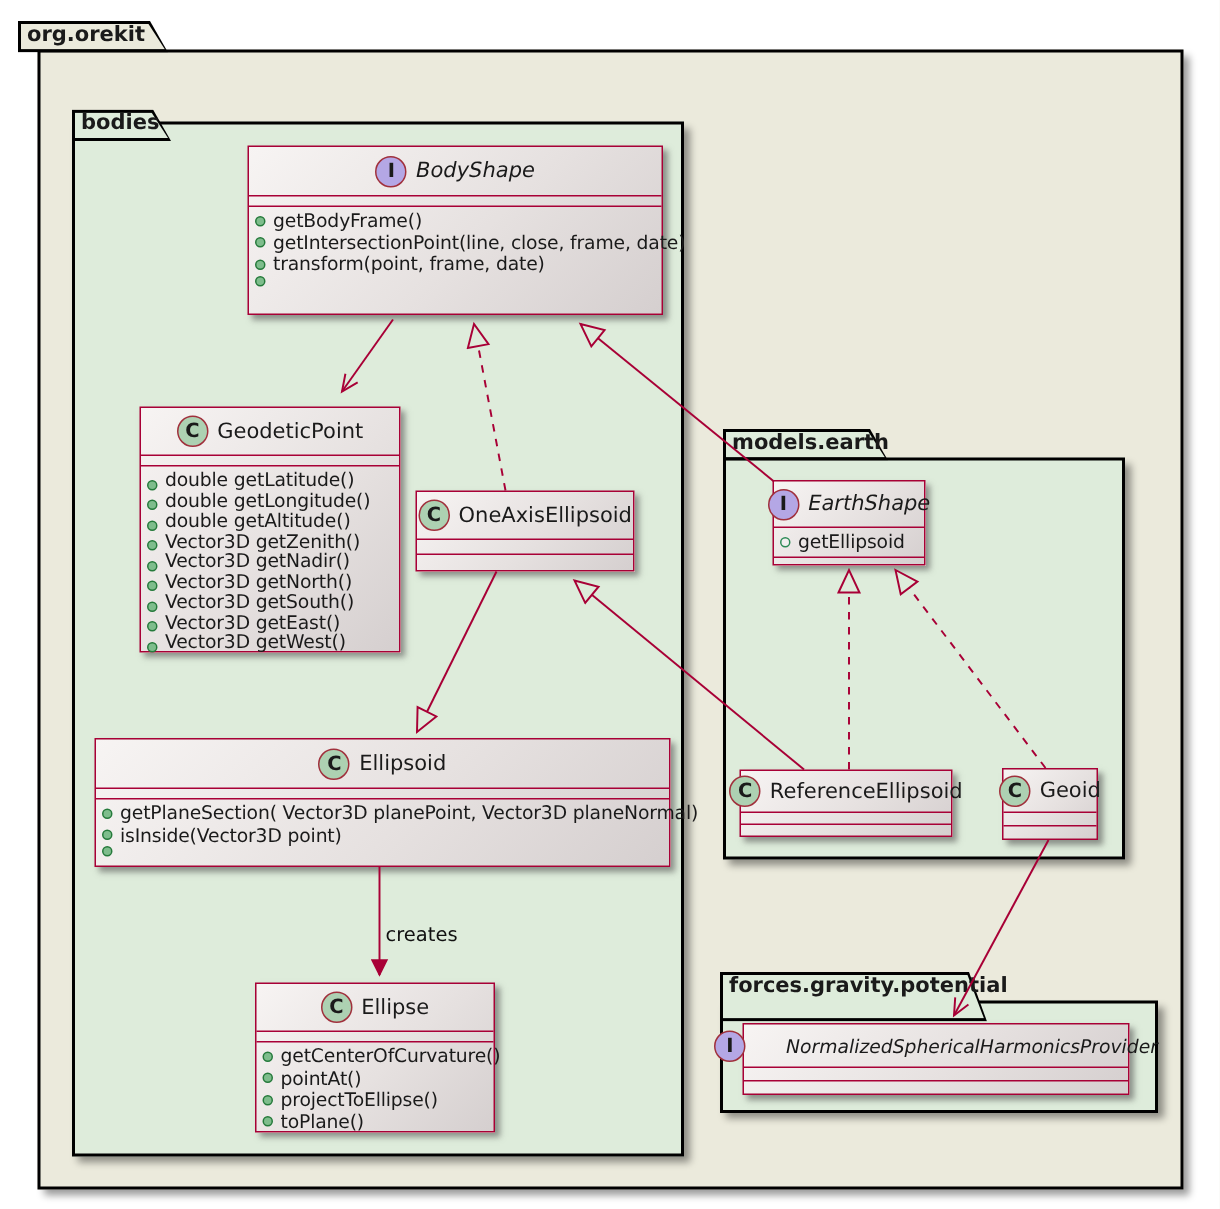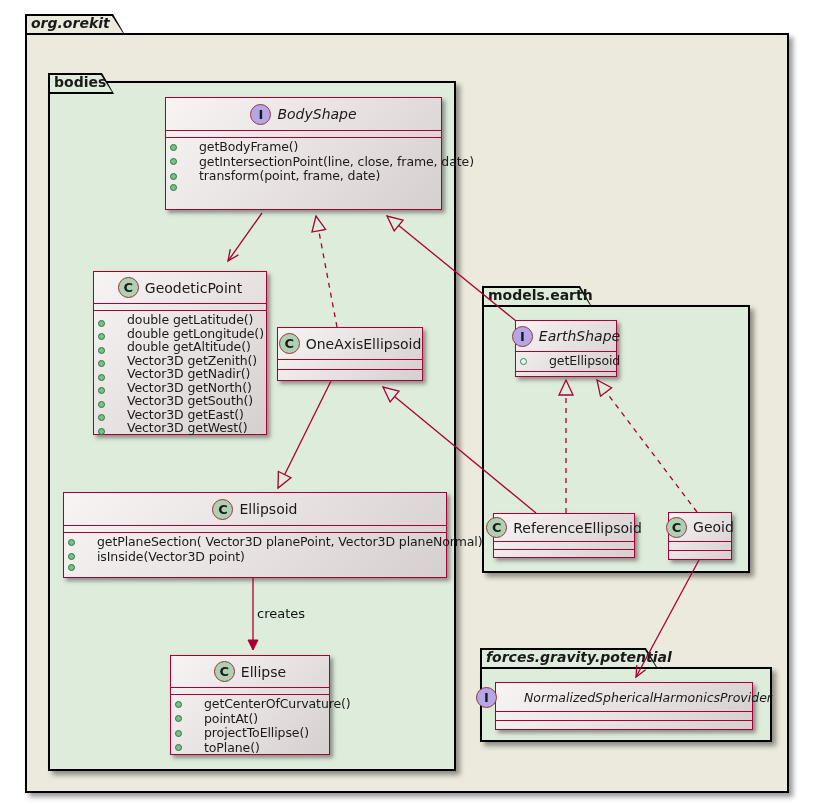--- a/index.html
+++ b/index.html
@@ -51,7 +51,7 @@
 <div id="canvas">
 
   <div class="pkg-body outer-fill" style="left:25px;top:33px;width:764px;height:760px;z-index:1;"></div>
-  <div class="pkg-tab" style="left:25px;top:14px;width:100px;height:21px;font-style:italic;">
+  <div class="pkg-tab" style="left:12px;top:14px;width:100px;height:21px;">
     <div class="tab-border"></div>
     <div class="tab-fill outer-fill"></div>
     <span class="tab-label">org.orekit</span>

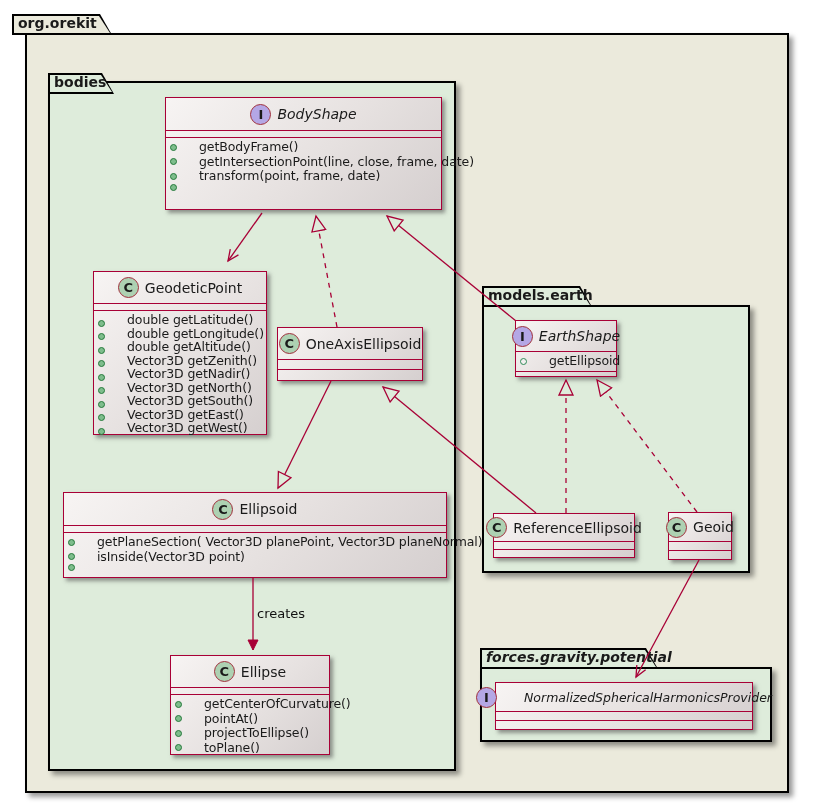--- a/index.html
+++ b/index.html
@@ -33,7 +33,7 @@
   .long-title{font-size:12.5px;margin-left:21px;}
   .compartment{border-top:1.5px solid #A80036;}
   .members ul{margin:0;padding:2px 4px;list-style:none;}
-  .members li{display:flex;align-items:center;gap:22px;line-height:14.5px;white-space:nowrap;}
+  .members li{display:flex;align-items:center;gap:5px;line-height:14.5px;white-space:nowrap;}
   .tight li{line-height:13.5px;align-items:flex-end;}
   .mtext{font-size:12.5px;letter-spacing:-0.1px;}
   .dot{display:inline-block;flex:0 0 auto;width:7px;height:7px;border-radius:50%;

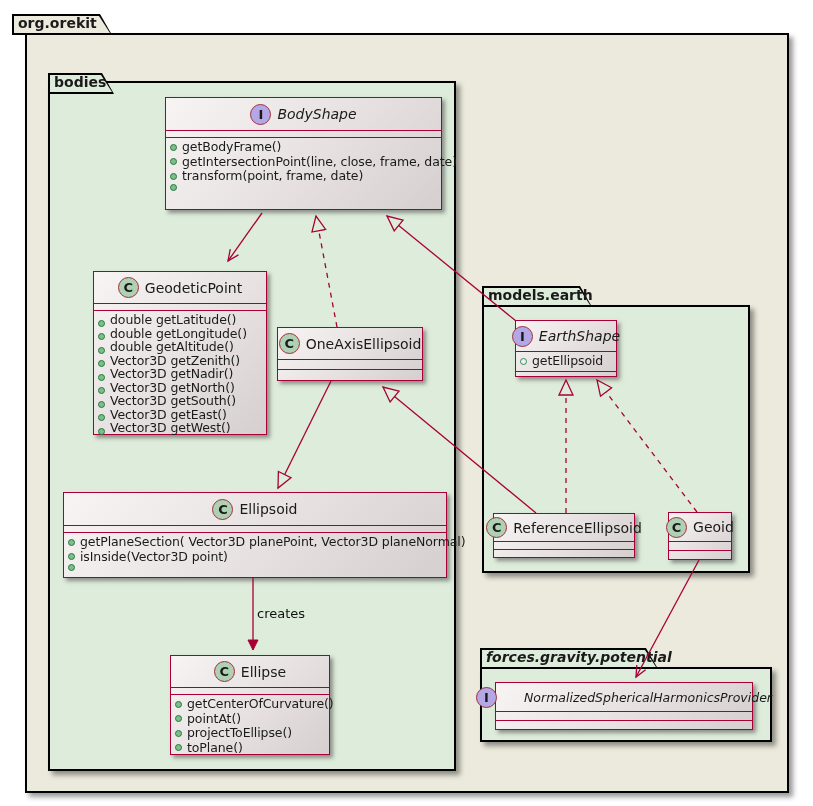--- a/index.html
+++ b/index.html
@@ -43,7 +43,7 @@
   
   .overlay{position:absolute;left:0;top:0;z-index:10;pointer-events:none;}
   .overlay path.rel{stroke:#A80036;stroke-width:1.3;fill:none;}
-  .edge-label{position:absolute;z-index:11;font-size:13px;color:#111;}
+  .edge-label{position:absolute;z-index:11;font-size:13px;color:#111;margin-top:10px;}
 </style>
 </head>
 <body>

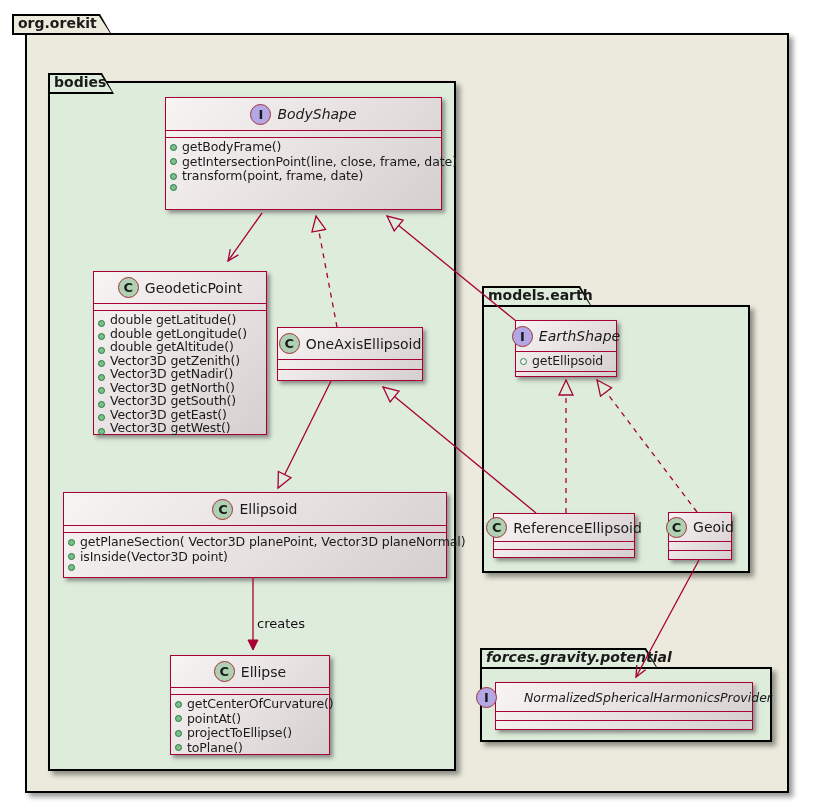--- a/index.html
+++ b/index.html
@@ -72,7 +72,7 @@
   </div>
 
   <div class="pkg-body inner-fill" style="left:480px;top:667px;width:292px;height:75px;z-index:2;"></div>
-  <div class="pkg-tab" style="left:480px;top:648px;width:178px;height:21px;font-style:italic;">
+  <div class="pkg-tab" style="left:480px;top:648px;width:178px;height:33px;">
     <div class="tab-border"></div>
     <div class="tab-fill inner-fill"></div>
     <span class="tab-label">forces.gravity.potential</span>

